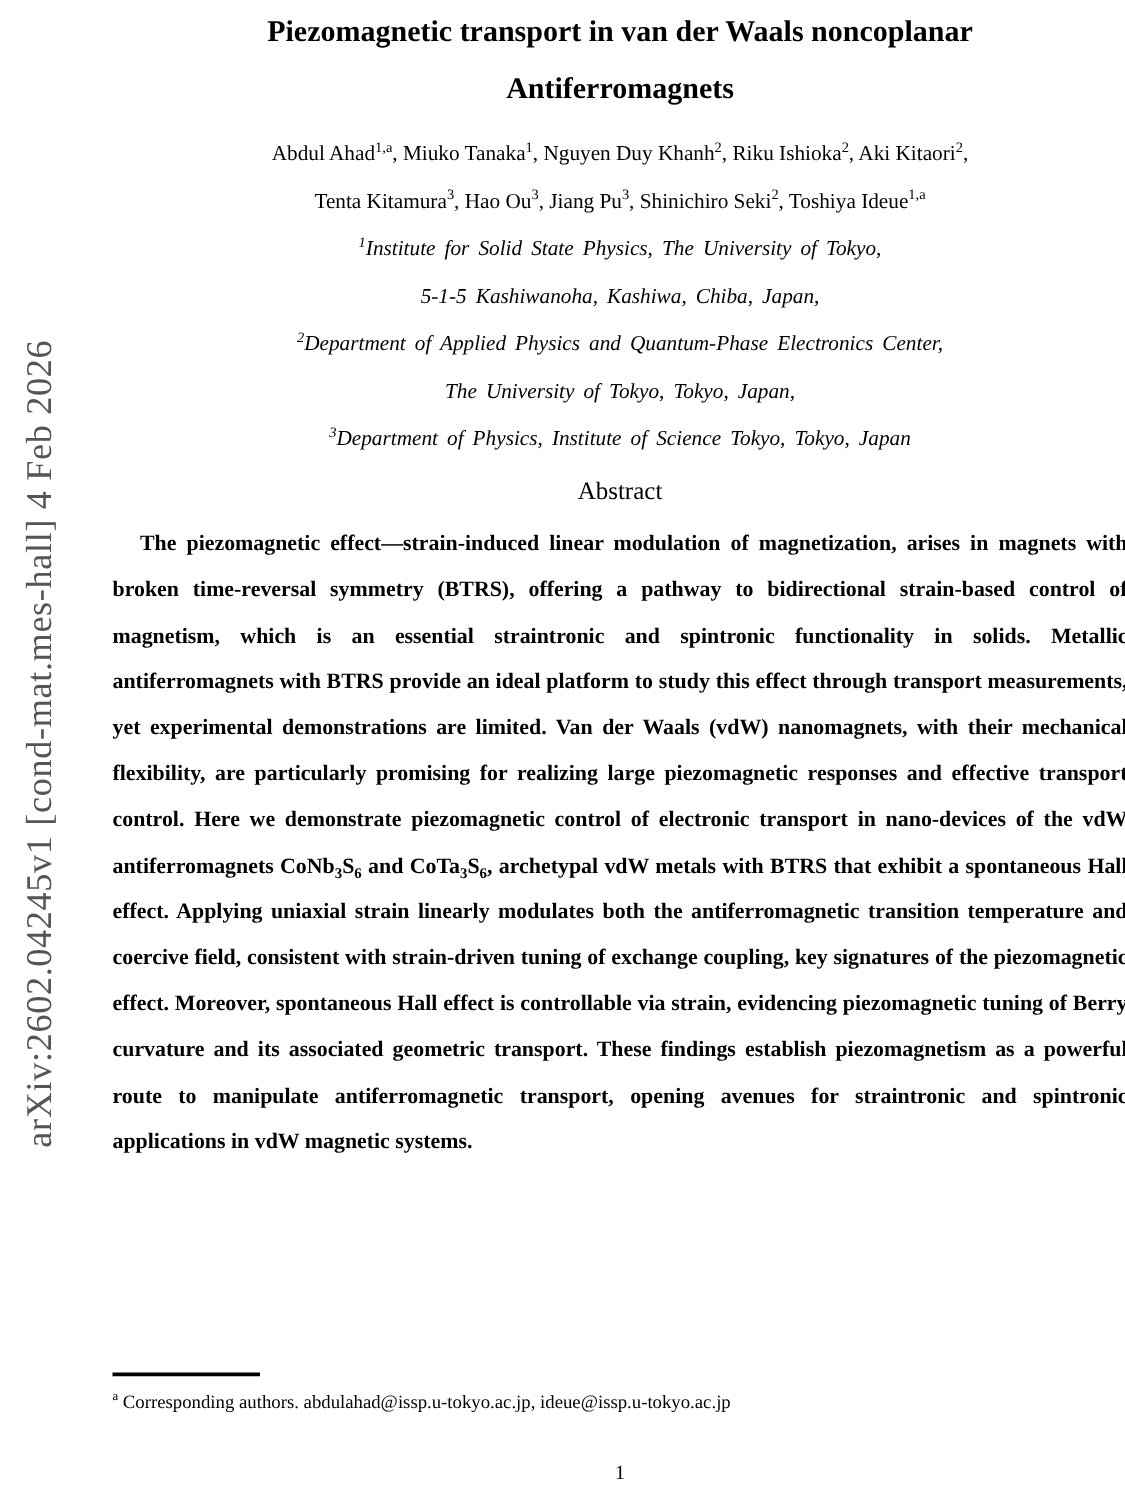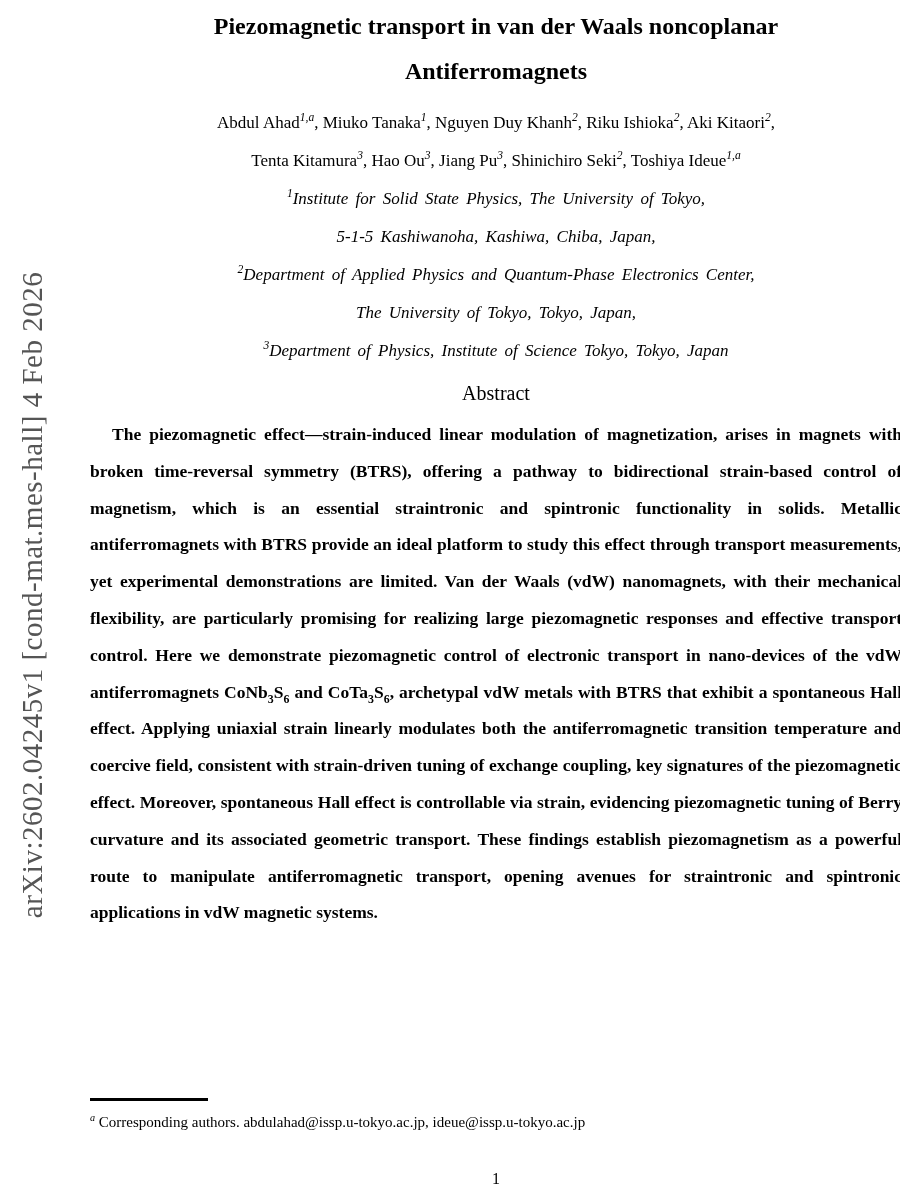--- a/index.html
+++ b/index.html
@@ -74,7 +74,7 @@
     text-indent: 22px;
   }
 
-  sup { font-size: 68%; line-height: 0; font-style: italic; }
+  sup { font-size: 68%; line-height: 0; }
   sub { font-size: 68%; line-height: 0; }
 
   .footnote-block {

